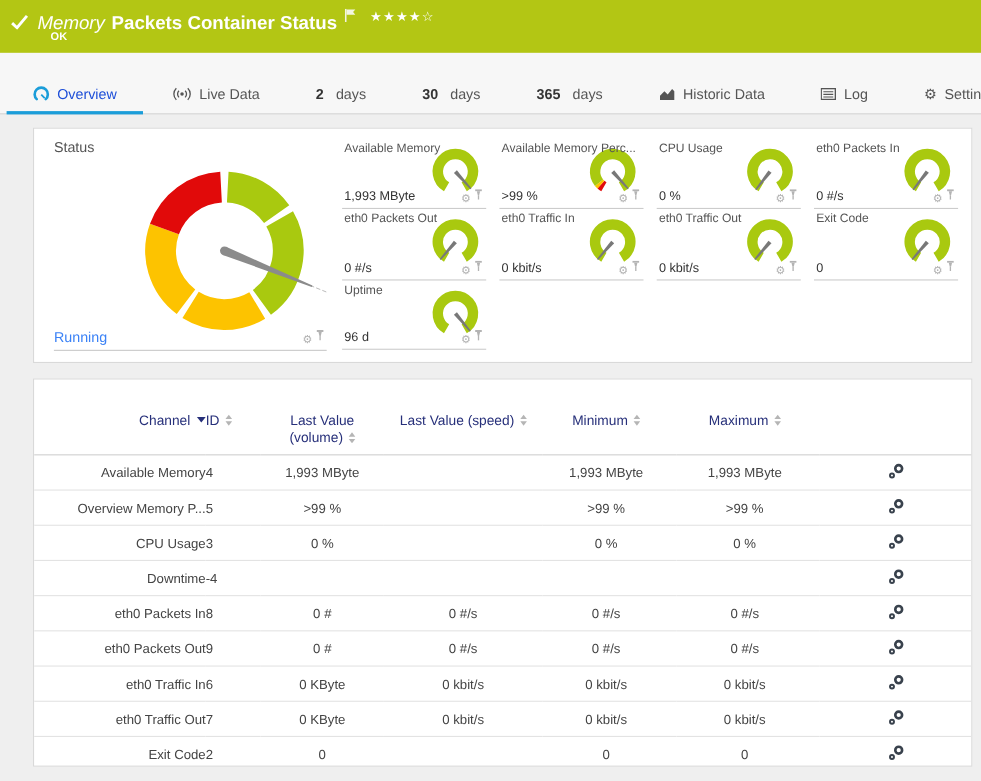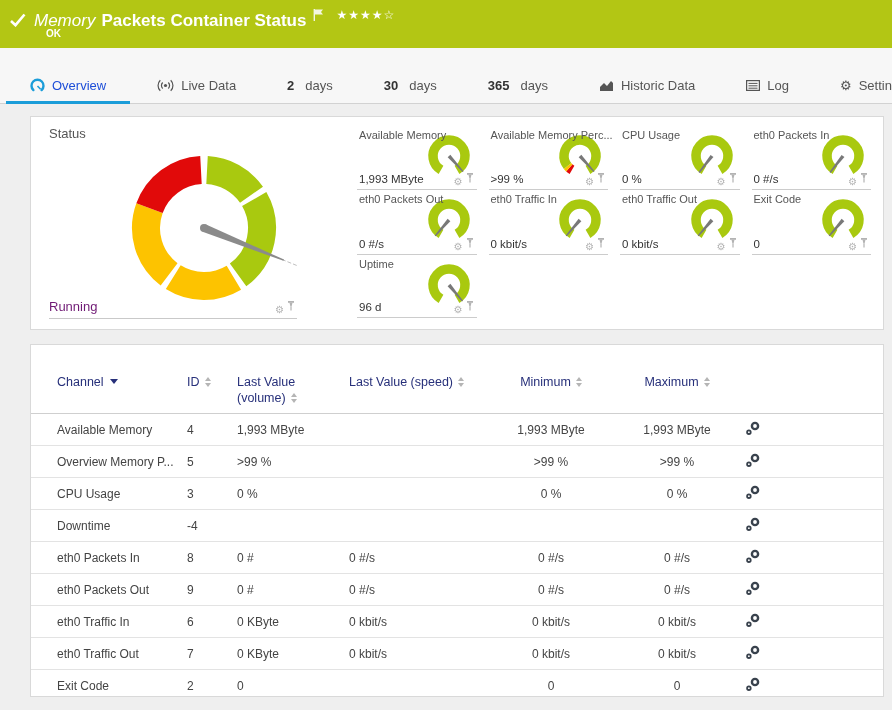--- a/index.html
+++ b/index.html
@@ -28,7 +28,7 @@
   
   .content { padding:12px 8px 0 30px; }
   .panel { background:#fff; border:1px solid #d9d9d9; width:854px; }
-  .panel.status { height:214px; margin-bottom:14px; display:flex; position:relative;gap:46px; }
+  .panel.status { height:214px; margin-bottom:14px; display:flex; position:relative; }
 
   .status-main { width:280px; position:relative; }
   .status-cell { position:absolute; left:18px; top:9px; width:248px; height:193px; border-bottom:1px solid #c9c9c9; }

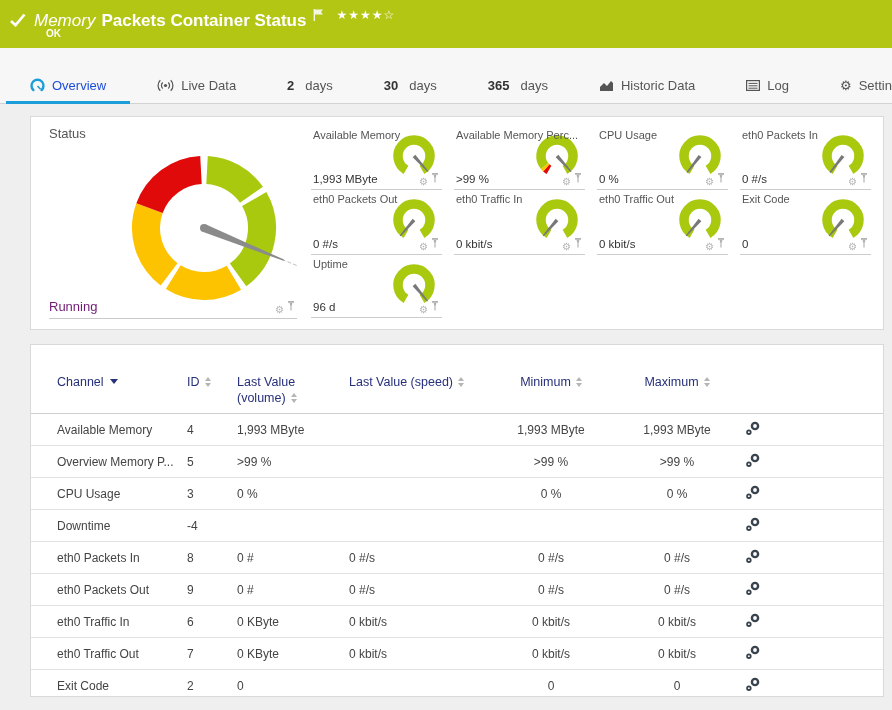--- a/index.html
+++ b/index.html
@@ -33,7 +33,7 @@
   .status-main { width:280px; position:relative; }
   .status-cell { position:absolute; left:18px; top:9px; width:248px; height:193px; border-bottom:1px solid #c9c9c9; }
   .status-title { font-size:13px; color:#555; }
-  .status-value { position:absolute; left:0; bottom:4px; font-size:13px; color:#701a75; }
+  .status-value { position:absolute; left:0; bottom:4px; font-size:13px; color:#3b82f6; }
   .status-gauge { position:absolute; left:62px; top:14px; }
   .status-icons { position:absolute; right:2px; bottom:3px; display:flex; align-items:flex-end; gap:3px; }
 

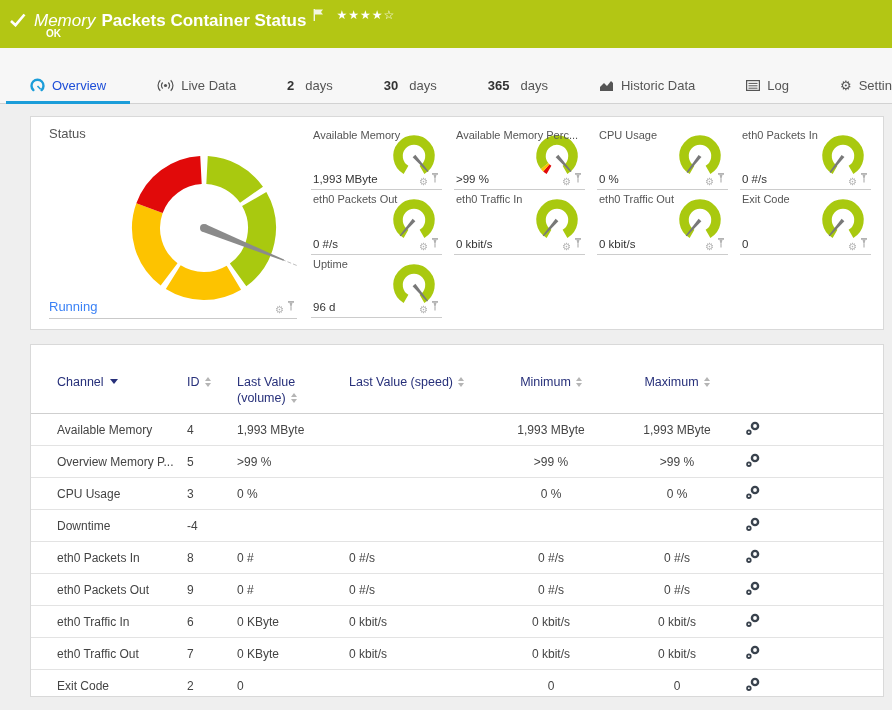--- a/index.html
+++ b/index.html
@@ -55,7 +55,7 @@
   td { font-size:12px; color:#444; padding:7px 0 6px; border-bottom:1px solid #e3e3e3; white-space:nowrap; }
   .al { text-align:left; } .ac { text-align:left; } .ar { text-align:center; padding-right:6px; }
   th.ar, td.ar { padding-right:6px; }
-  td.c0, th.c0 { padding-left:26px; }
+  td.c0, th.c0 { padding-left:26px;text-align:right; }
   .sort-both { display:inline-block; vertical-align:-1px; margin-left:5px; }
   .sort-both i { display:block; width:0; height:0; border-left:3.5px solid transparent; border-right:3.5px solid transparent; }
   .sort-both .up { border-bottom:4px solid #b5b5b5; margin-bottom:2px; }

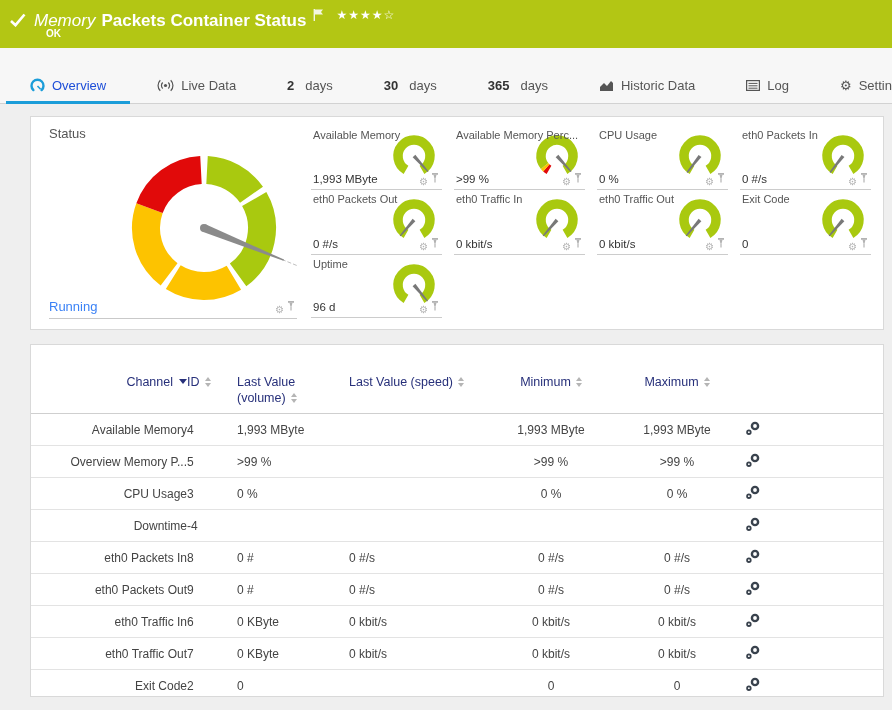--- a/index.html
+++ b/index.html
@@ -53,7 +53,7 @@
   th { font-weight:normal; font-size:12.5px; color:#27307a; vertical-align:top; padding-top:30px; padding-bottom:8px; border-bottom:1px solid #cfcfcf; cursor:pointer; }
   th .l2 { margin-top:2px; }
   td { font-size:12px; color:#444; padding:7px 0 6px; border-bottom:1px solid #e3e3e3; white-space:nowrap; }
-  .al { text-align:left; } .ac { text-align:left; } .ar { text-align:center; padding-right:6px; }
+  .al { text-align:left; } .ac { text-align:center; } .ar { text-align:center; padding-right:6px; }
   th.ar, td.ar { padding-right:6px; }
   td.c0, th.c0 { padding-left:26px;text-align:right; }
   .sort-both { display:inline-block; vertical-align:-1px; margin-left:5px; }

